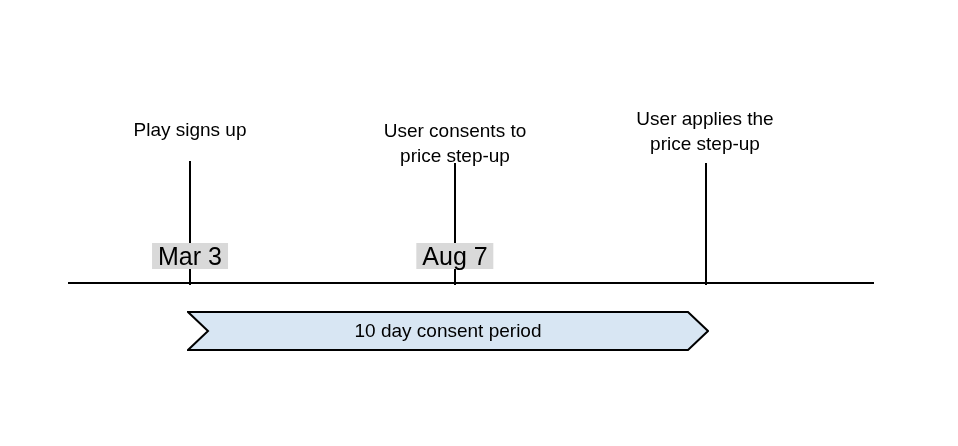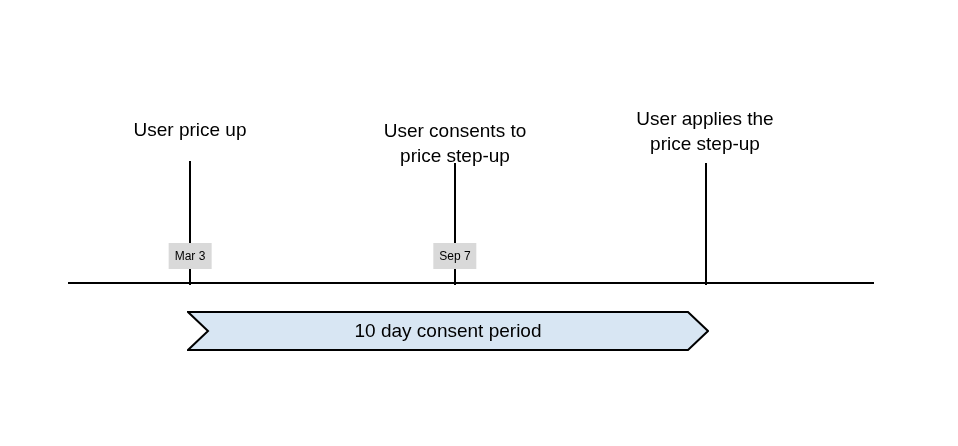--- a/index.html
+++ b/index.html
@@ -80,7 +80,7 @@
 
 <div class="canvas">
 
-  <div class="event-label" style="left:190px; top:117px;">User price up</div>
+  <div class="event-label" style="left:190px; top:117px;">Play signs up</div>
   <div class="tick" style="left:189px; top:161px; height:124px;"></div>
   <div class="date-chip" style="left:190px;">Mar 3</div>
 

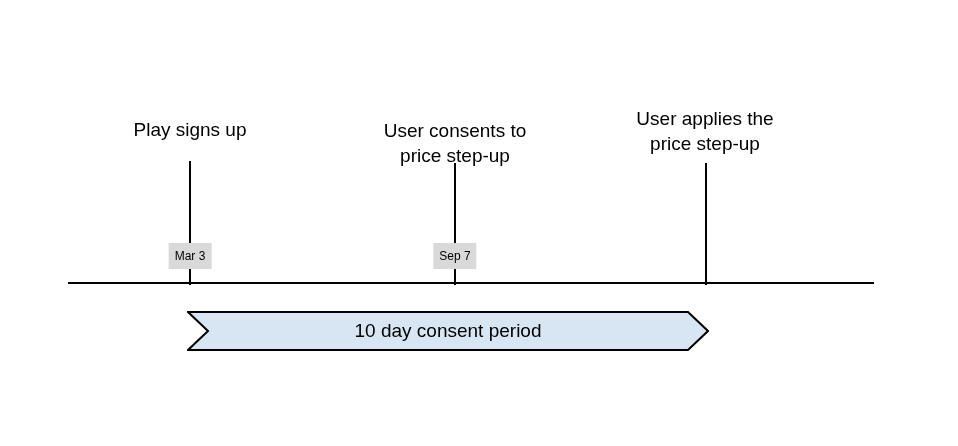--- a/index.html
+++ b/index.html
@@ -43,7 +43,7 @@
     transform: translateX(-50%);
     top: 243px;
     background: var(--date-bg, #d9d9d9);
-    font-size: 12px;
+    font-size: 25px;
     line-height: 26px;
     padding: 0 6px;
     white-space: nowrap;

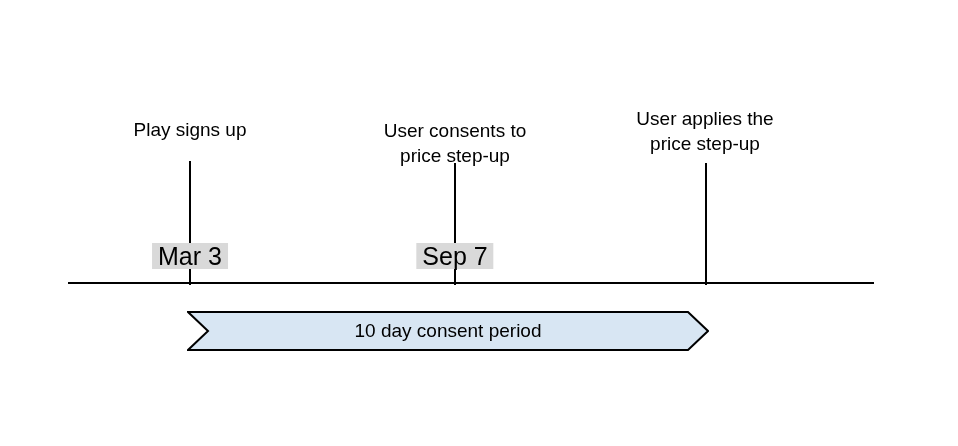--- a/index.html
+++ b/index.html
@@ -87,7 +87,7 @@
   <div class="event-label" style="left:455px; top:106px;margin-top:12px;">User consents to
 price step-up</div>
   <div class="tick" style="left:454px; top:163px; height:122px;"></div>
-  <div class="date-chip" style="left:455px;">Sep 7</div>
+  <div class="date-chip" style="left:455px;">Aug 7</div>
 
   <div class="event-label" style="left:705px; top:106px;">User applies the
 price step-up</div>

